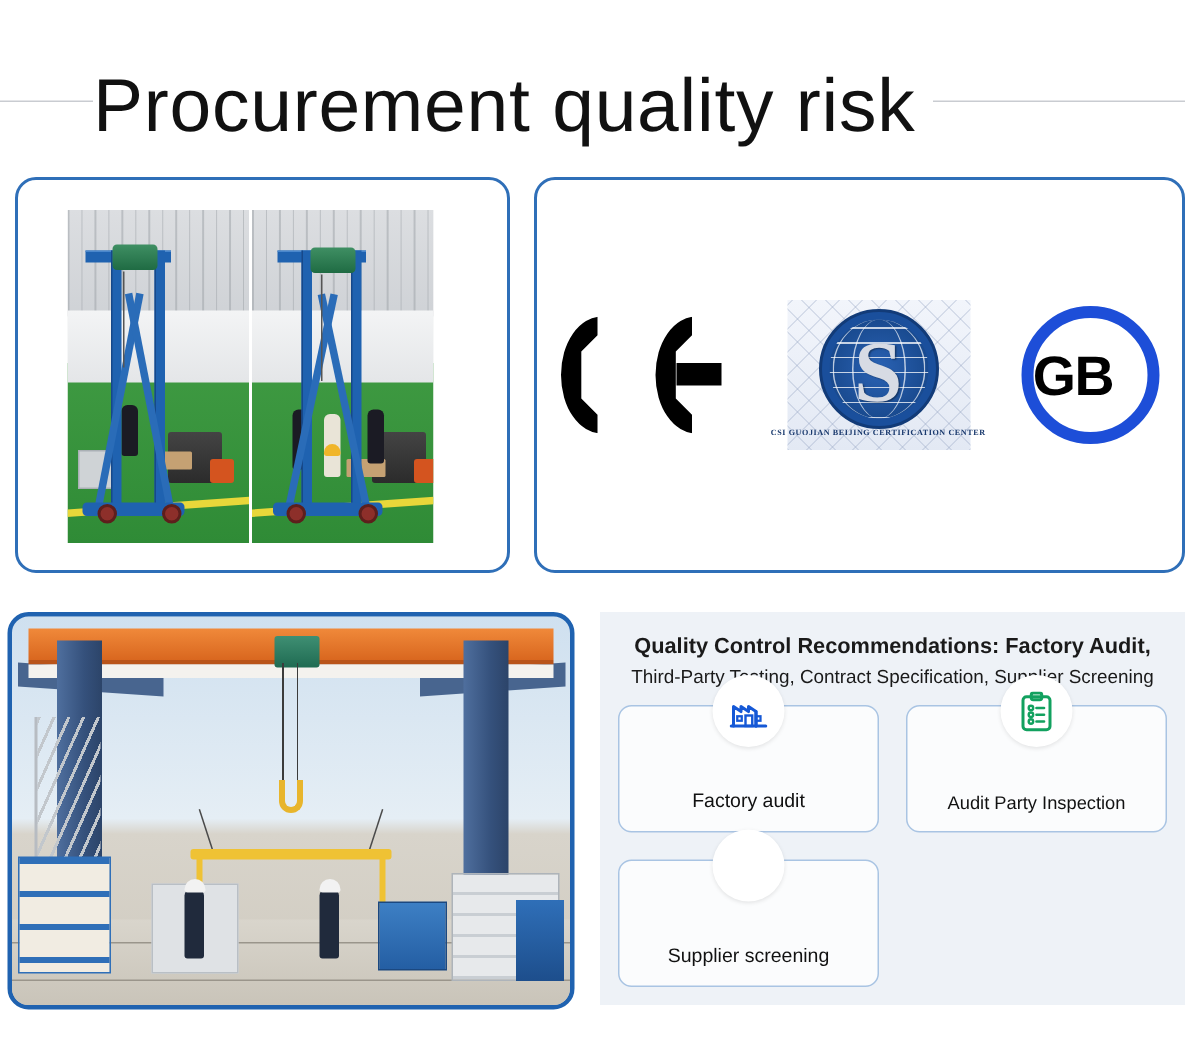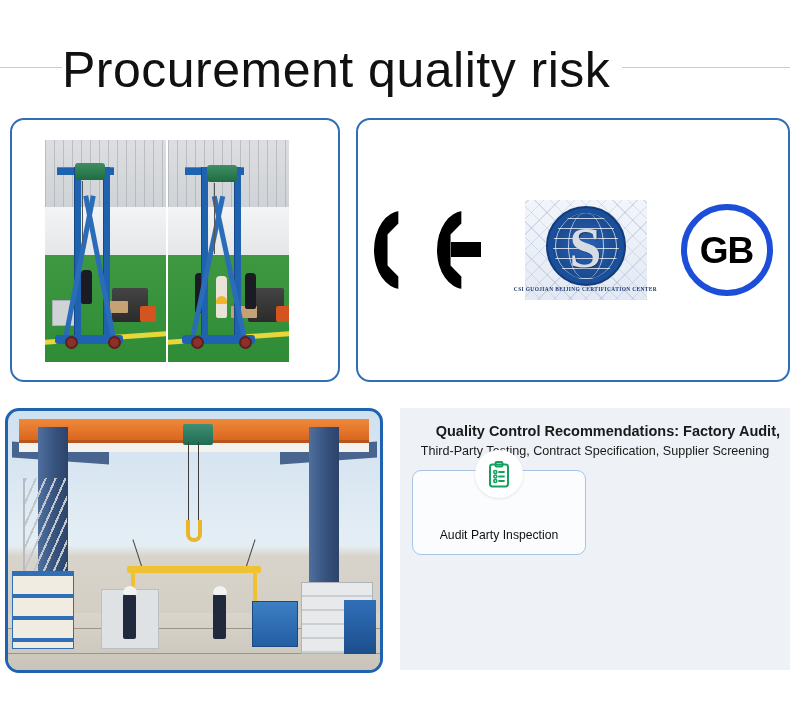--- a/index.html
+++ b/index.html
@@ -169,7 +169,7 @@
   
   .gb-mark {
     position: relative; width: 92px; height: 92px; border-radius: 50%;
-    border: 6px solid #1d4ed8; display: flex; align-items: center; justify-content: center;
+    border: 8px solid #1d4ed8; display: flex; align-items: center; justify-content: flex-start;
     background: #fff;
   }
   .gb-text {

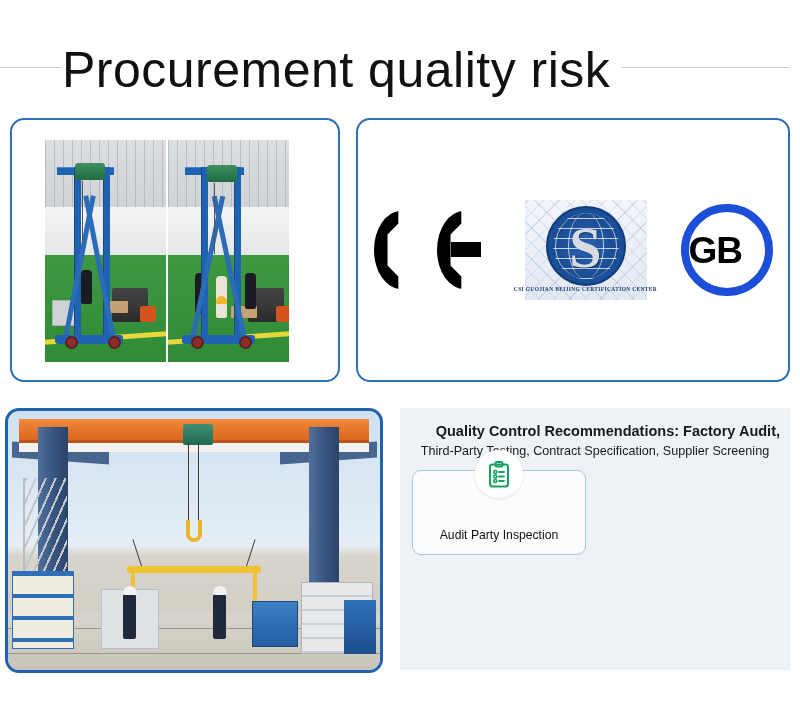--- a/index.html
+++ b/index.html
@@ -268,7 +268,7 @@
   }
   .rec-title {
     position: absolute; left: 10px; right: 10px; top: 14px;
-    text-align: right; font-size: 14.5px; font-weight: 700; color: #1a1a1a;
+    text-align: center; font-size: 14.5px; font-weight: 700; color: #1a1a1a;
     line-height: 1.25;
   }
   .rec-sub {

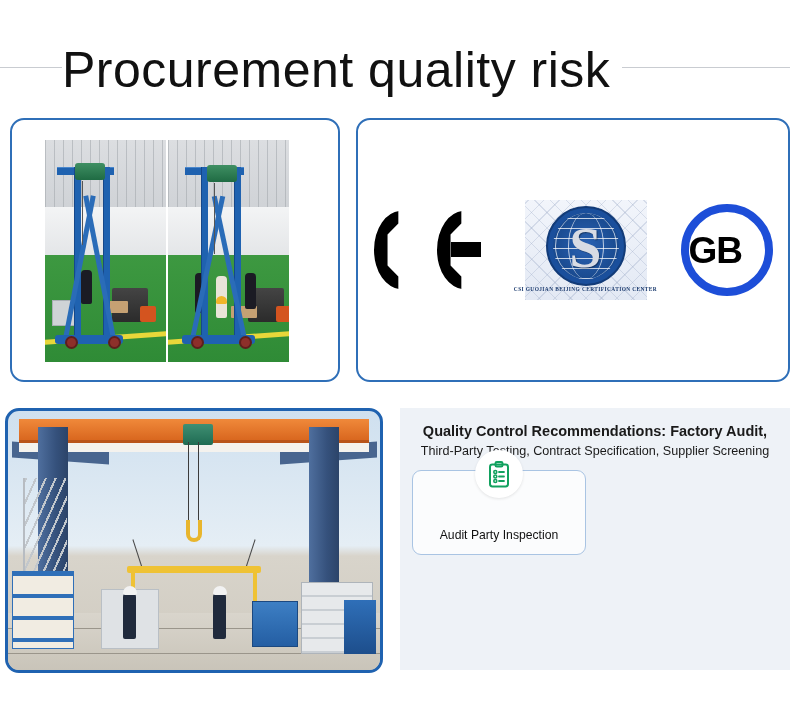--- a/index.html
+++ b/index.html
@@ -421,6 +421,19 @@
 
     <div class="rec-grid">
 
+      <div class="rec-card">
+        <div class="rec-icon-circle">
+          <svg width="26" height="24" viewBox="0 0 26 24" fill="none" aria-hidden="true">
+            <path d="M3 22V9l5 3.4V9l5 3.4V9l5 3.4V22" stroke="#1558d6" stroke-width="2" stroke-linejoin="round" stroke-linecap="round" fill="none"></path>
+            <path d="M1.5 22h23" stroke="#1558d6" stroke-width="2" stroke-linecap="round"></path>
+            <rect x="11" y="15" width="4.5" height="7" stroke="#1558d6" stroke-width="1.6" fill="none"></rect>
+            <rect x="5.5" y="15.5" width="3" height="3" stroke="#1558d6" stroke-width="1.5" fill="none"></rect>
+            <rect x="18" y="15.5" width="3" height="3" stroke="#1558d6" stroke-width="1.5" fill="none"></rect>
+            <path d="M18 12.4V22" stroke="#1558d6" stroke-width="2" stroke-linecap="round"></path>
+          </svg>
+        </div>
+        <div class="rec-label">Factory audit</div>
+      </div>
 
       <div class="rec-card">
         <div class="rec-icon-circle">

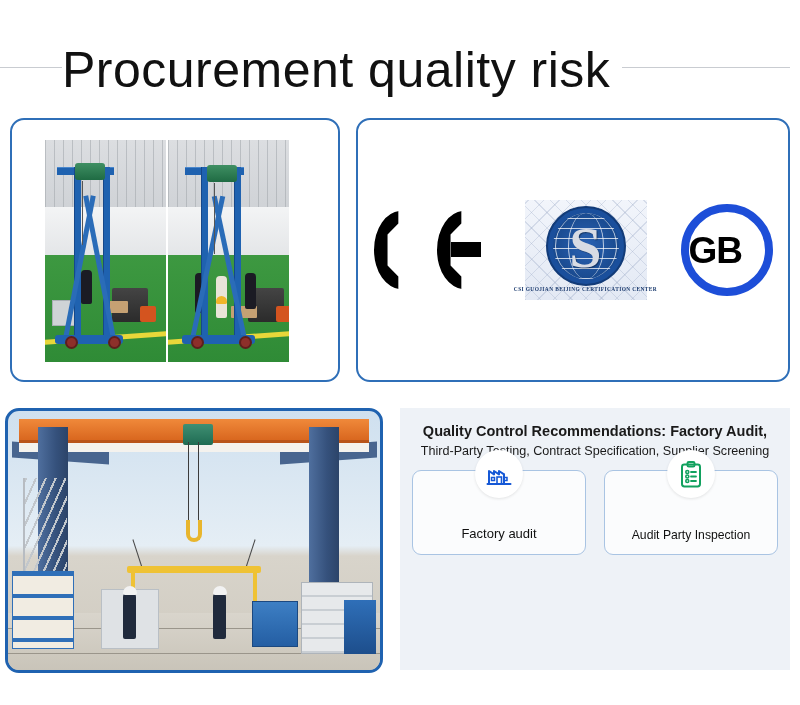--- a/index.html
+++ b/index.html
@@ -450,6 +450,10 @@
       </div>
 
 
+      <div class="rec-card">
+        <div class="rec-icon-circle"></div>
+        <div class="rec-label">Supplier screening</div>
+      </div>
 
     </div>
   </div>

